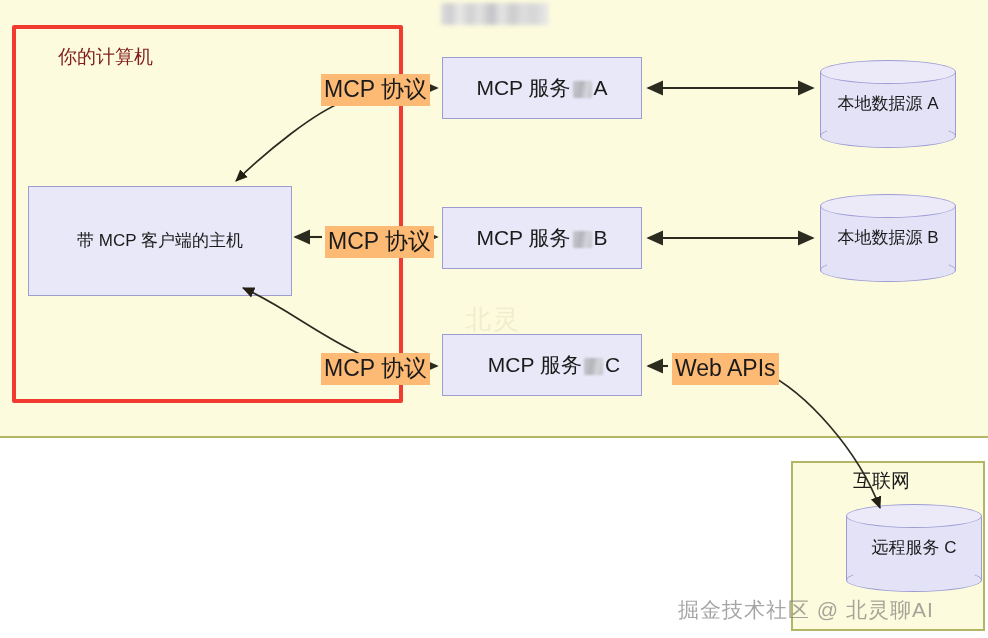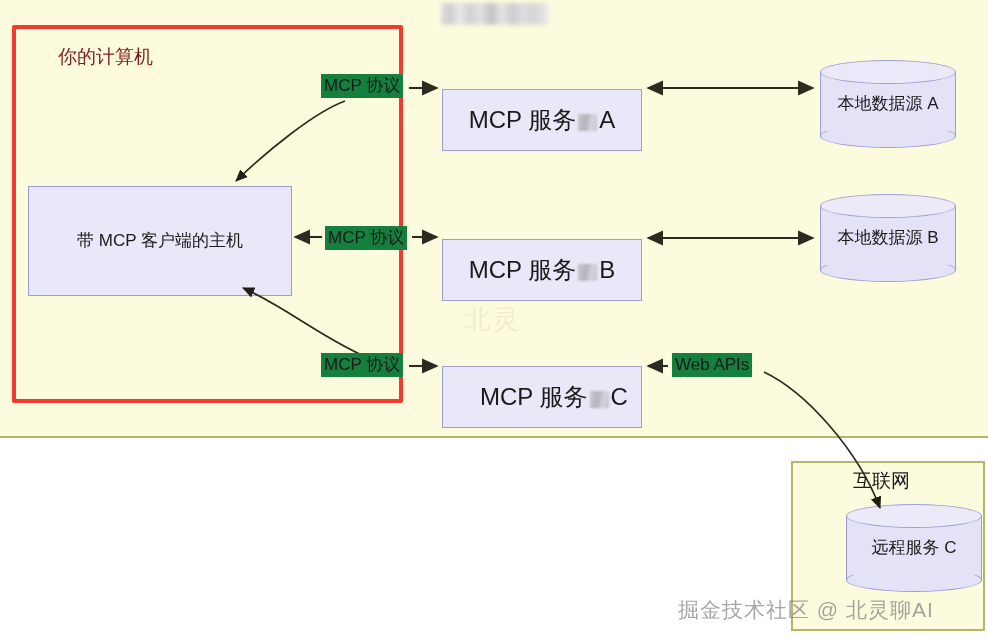--- a/index.html
+++ b/index.html
@@ -143,9 +143,9 @@
   
   .edge-label {
     position: absolute;
-    background: #15803d;
-    color: #1a1a1a;
-    font-size: 17px;
+    background: #fdba74;
+    color: #1a1a1a;
+    font-size: 23px;
     padding: 2px 3px;
     white-space: nowrap;
     line-height: 1.2;

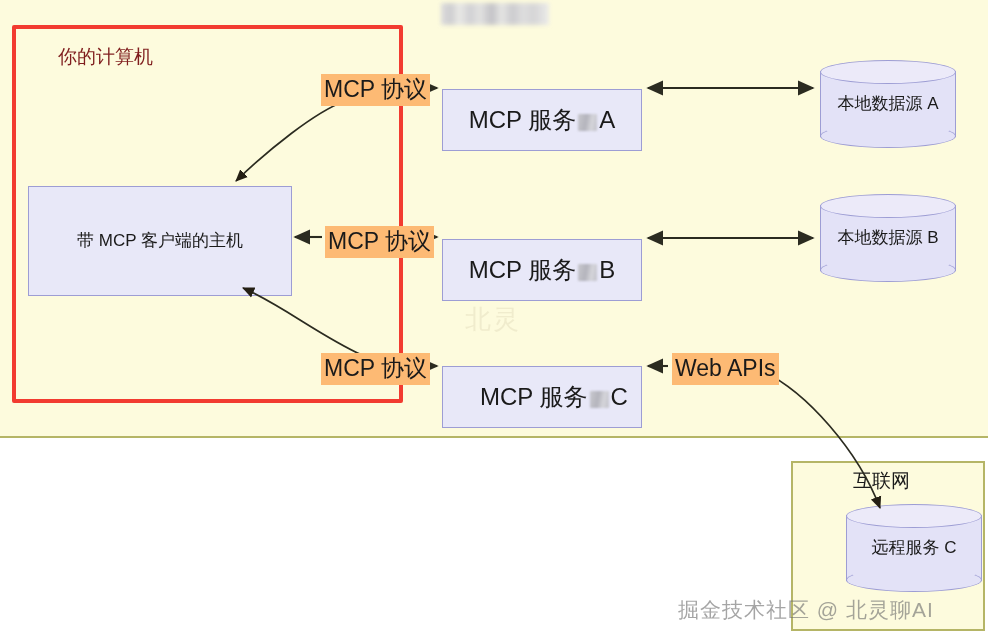--- a/index.html
+++ b/index.html
@@ -85,8 +85,7 @@
   }
   .srv-box {
     width: 200px; height: 62px;
-    font-size: 24px;
-    margin-top: 32px;
+    font-size: 21px;
   }
   .srv-a { left: 442px; top: 57px; }
   .srv-b { left: 442px; top: 207px; }

